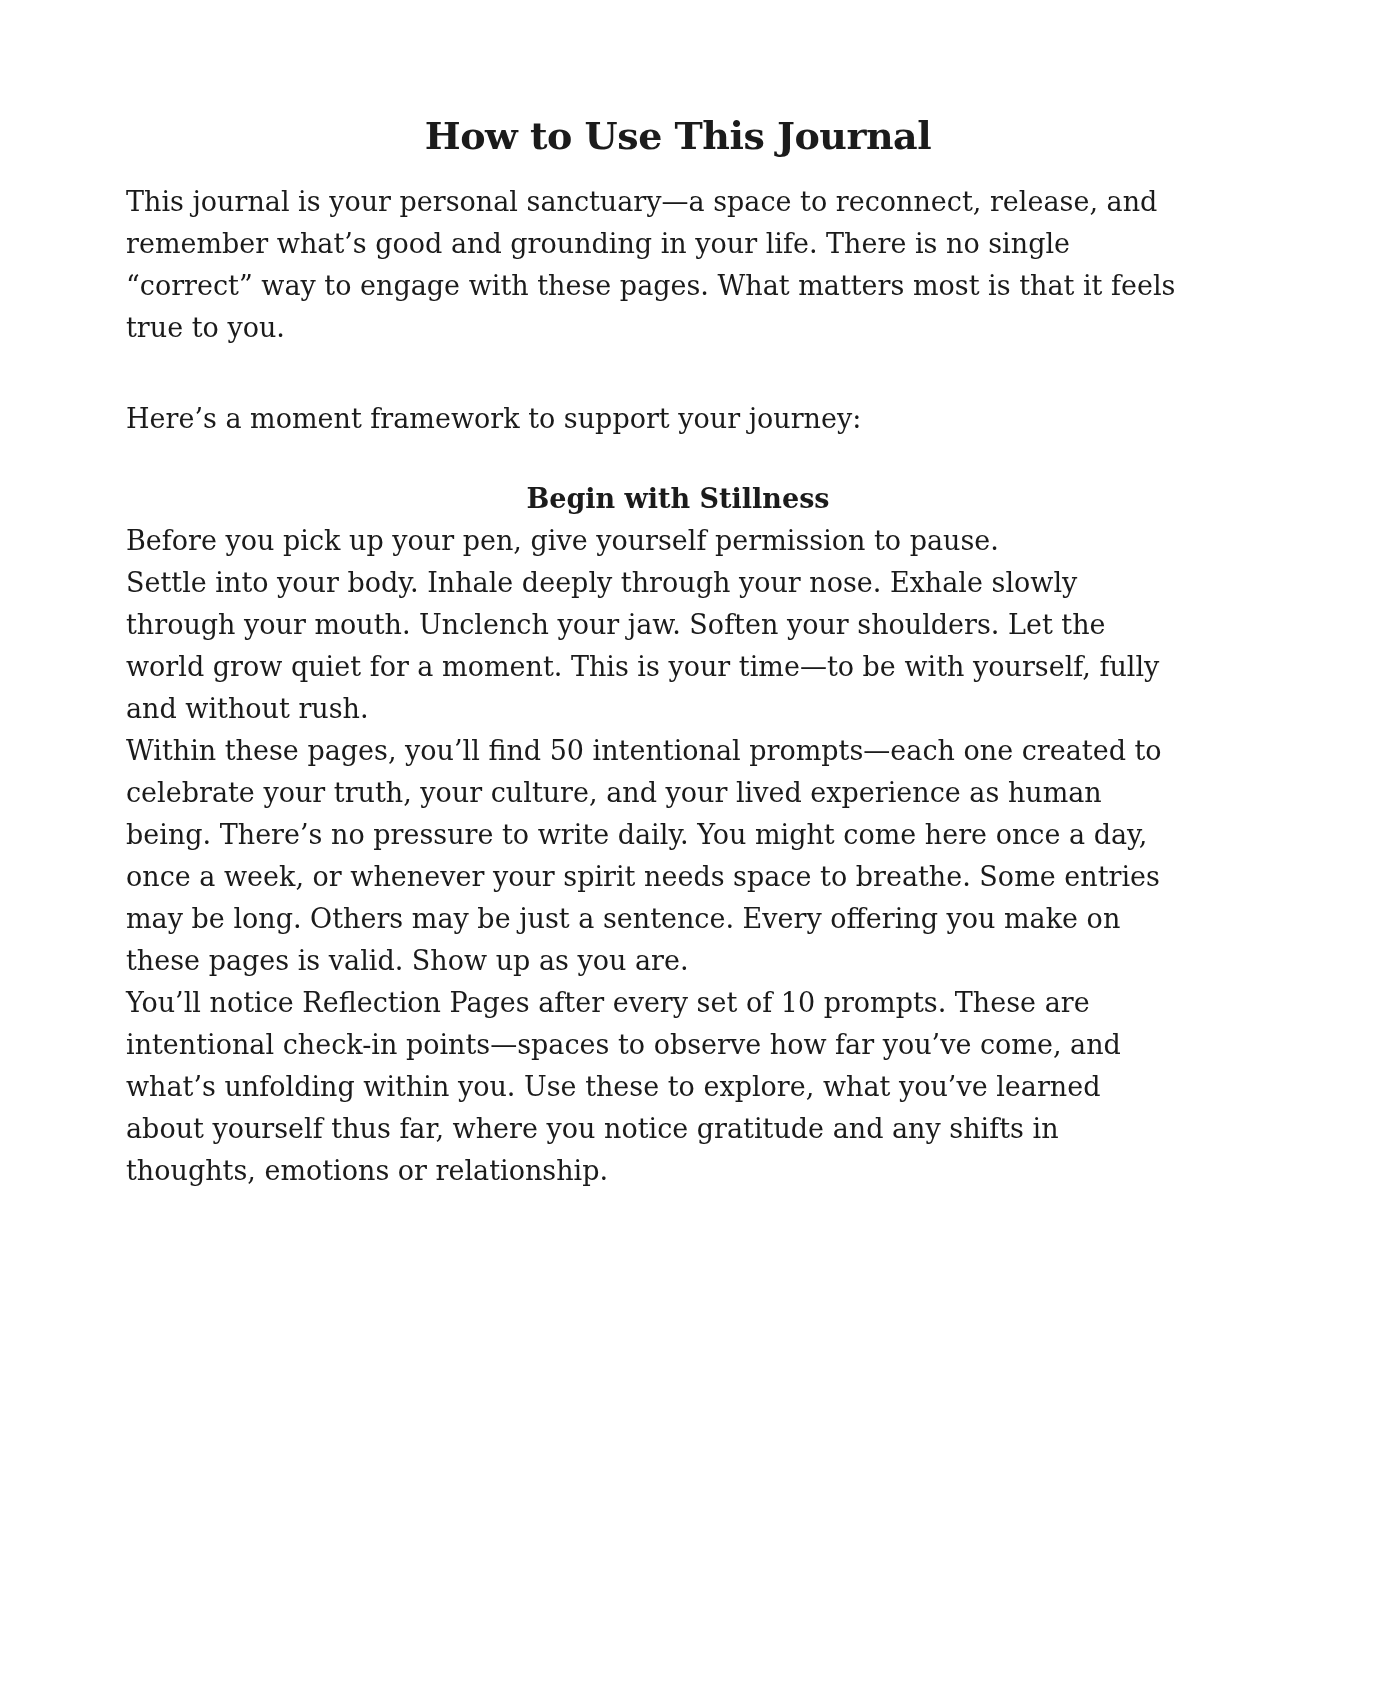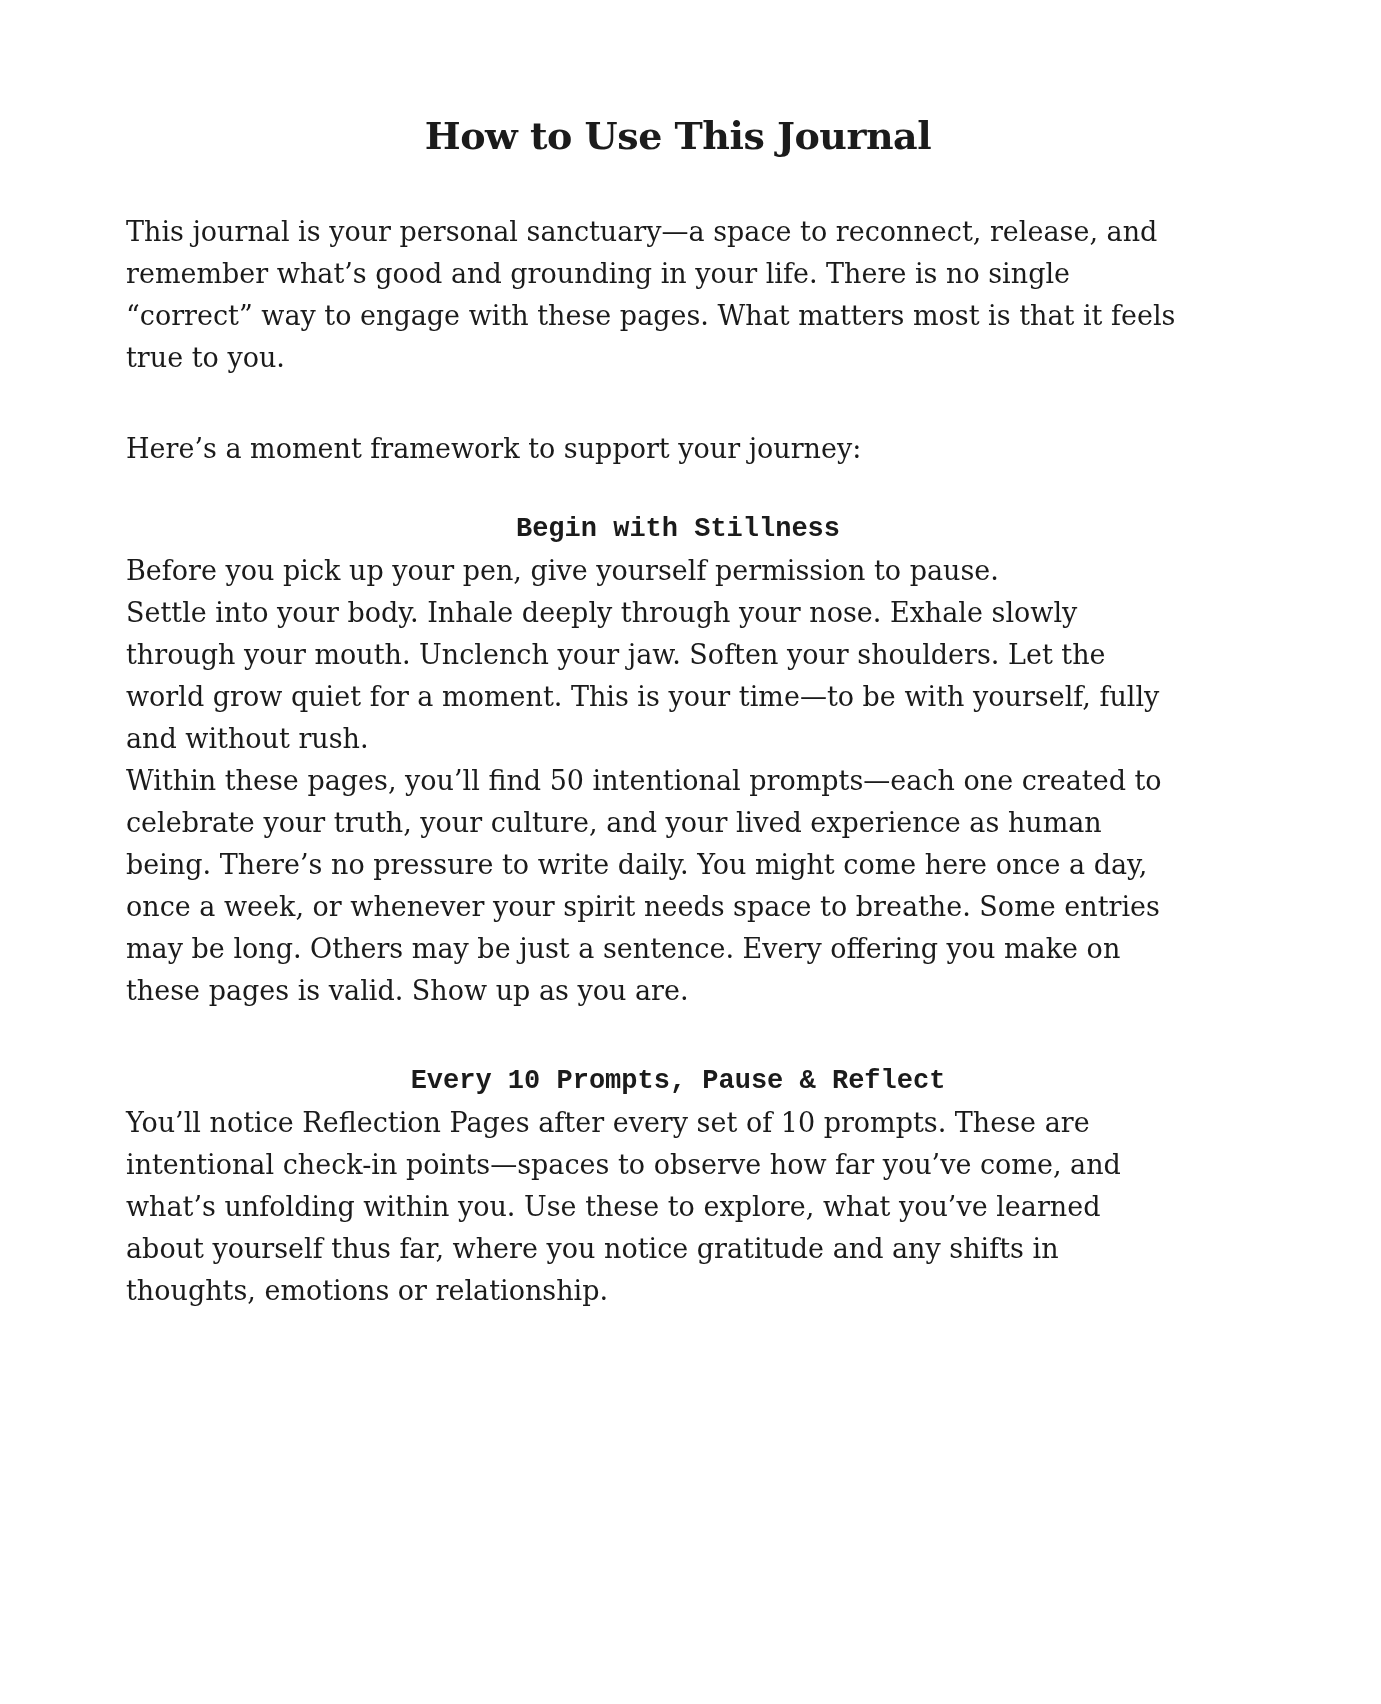--- a/index.html
+++ b/index.html
@@ -36,7 +36,7 @@
     line-height: 42px;
     white-space: pre;
   }
-  p.intro    { margin-top: 54px; }
+  p.intro    { margin-top: 24px; }
   p.framework{ margin-top: 49px; }
   h2.sec-heading {
     margin: 48px 0 0 0;

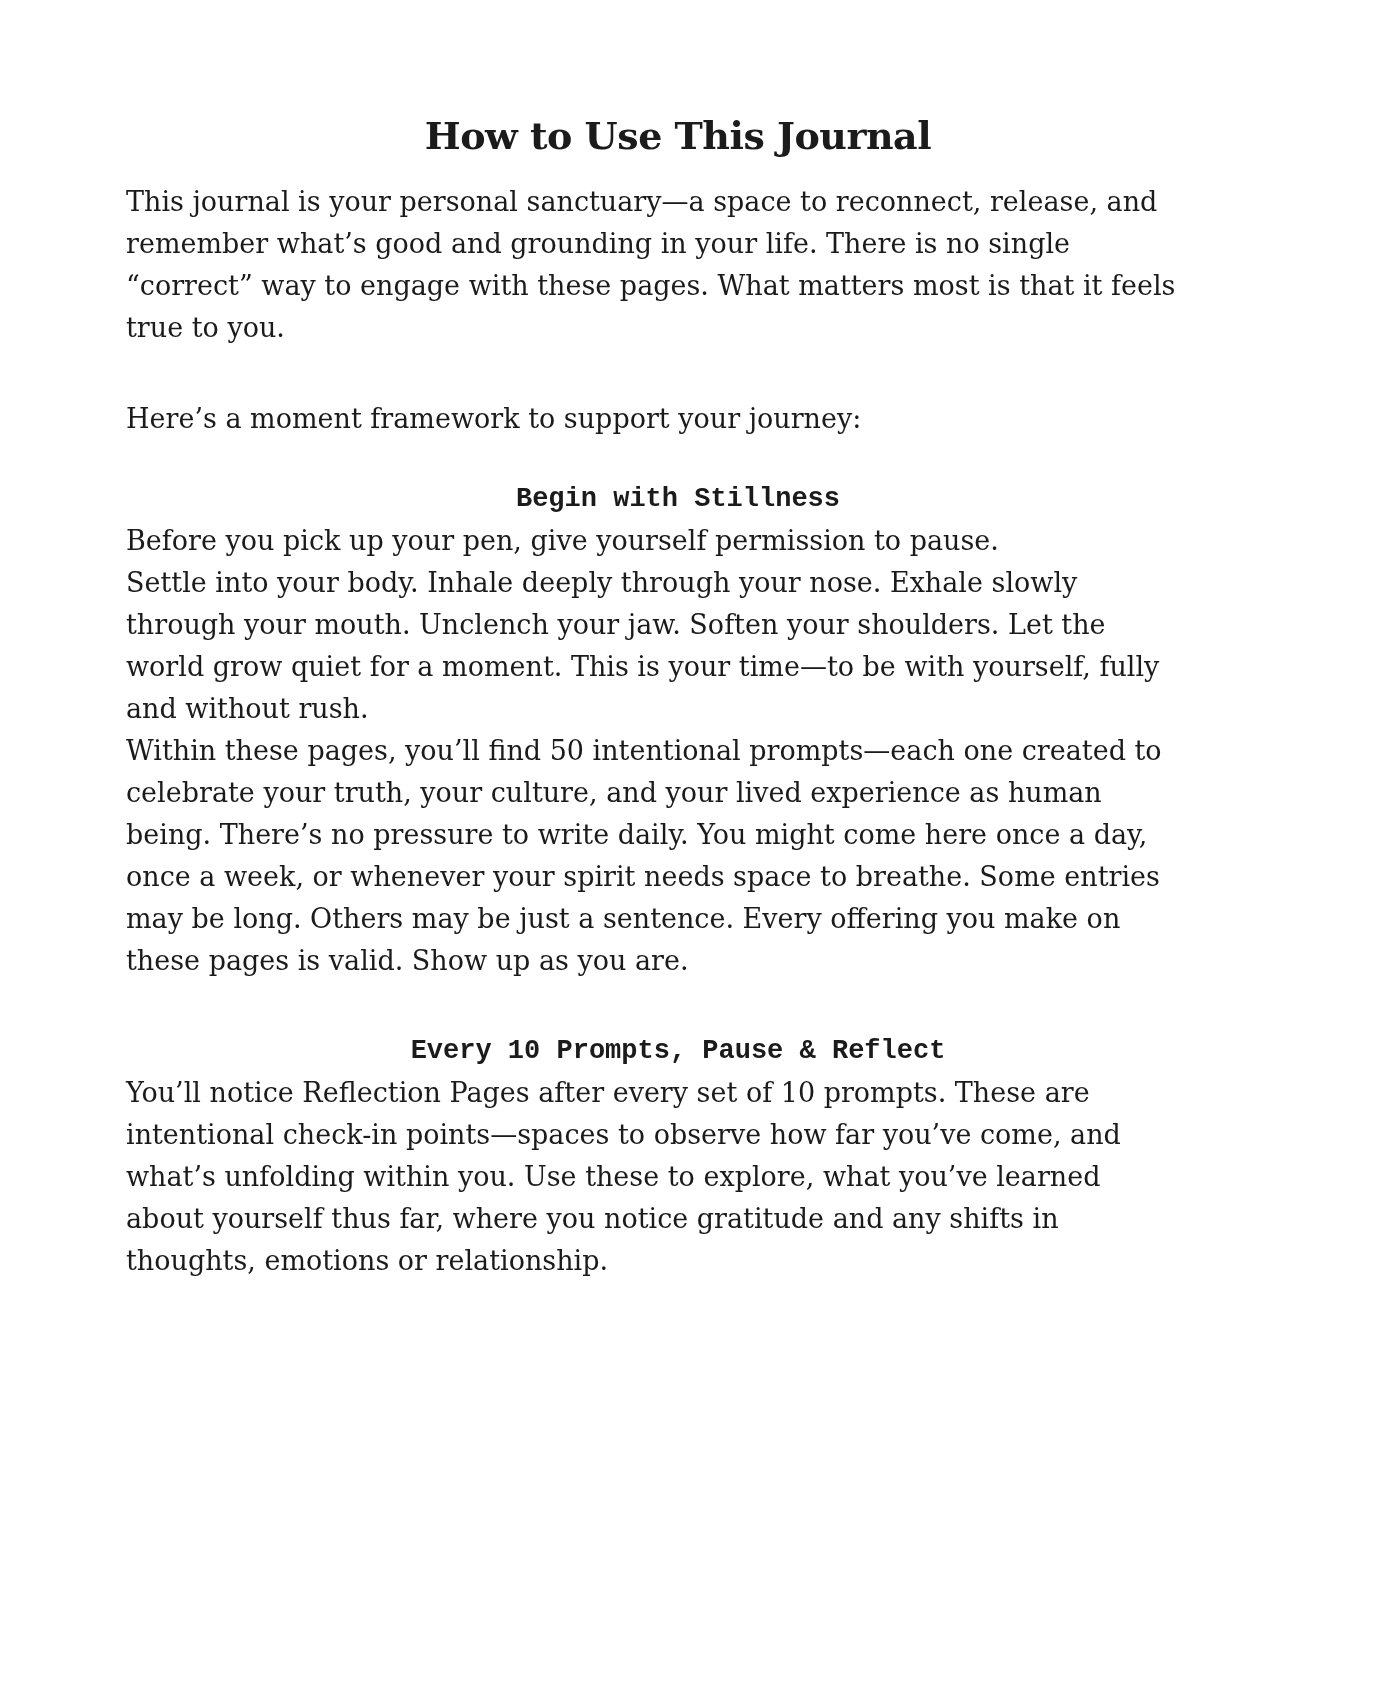--- a/index.html
+++ b/index.html
@@ -45,7 +45,6 @@
     font-weight: bold;
     text-align: center;
     white-space: pre;
-    font-family: Liberation Mono, monospace;
   }
   section.s1 h2.sec-heading { margin-top: 38px; }
 </style>

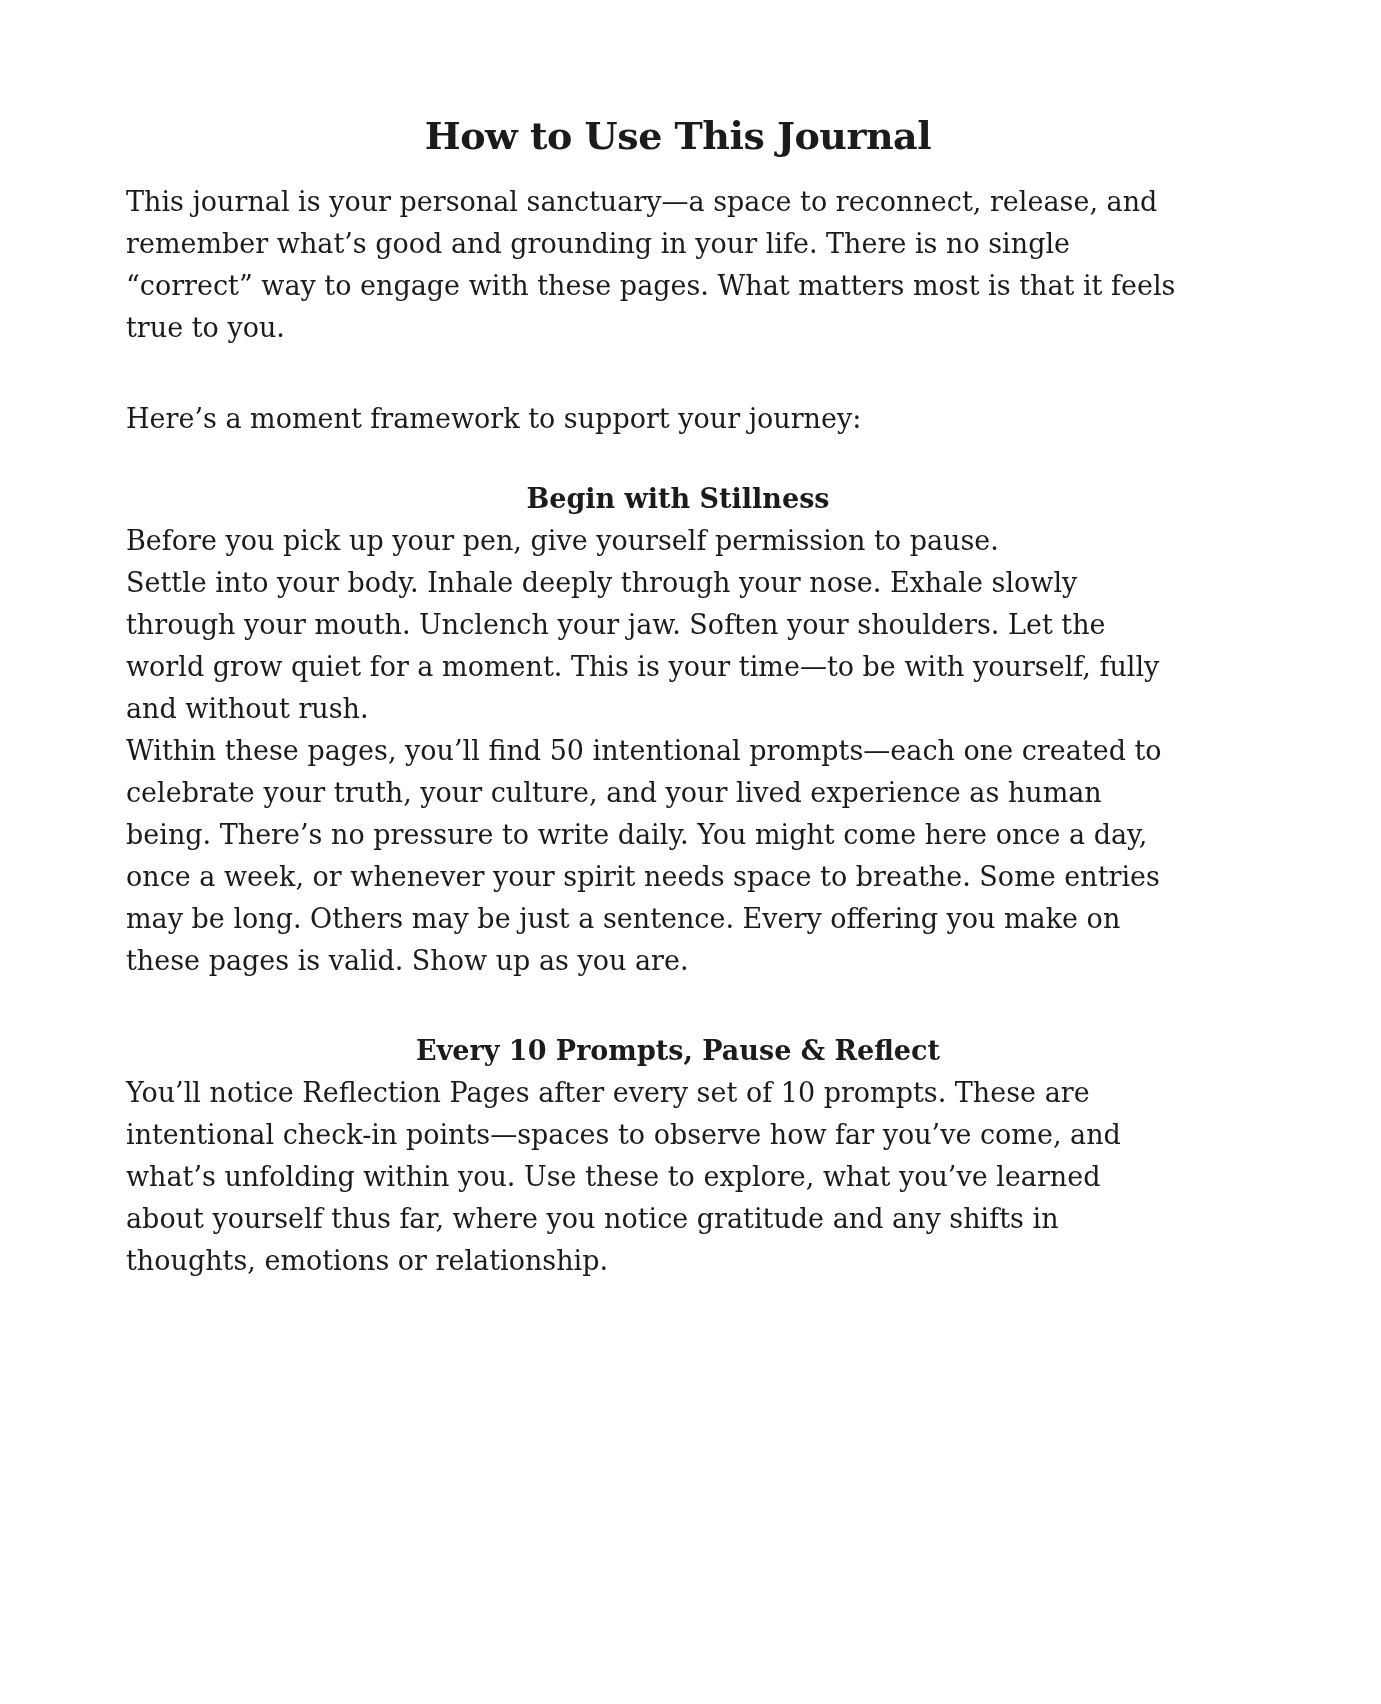--- a/index.html
+++ b/index.html
@@ -81,7 +81,6 @@
   </section>
 
   <section class="s3">
-    <h2 class="sec-heading">Every 10 Prompts, Pause &amp; Reflect</h2>
     <p class="body">You’ll notice Reflection Pages after every set of 10 prompts. These are
 intentional check-in points—spaces to observe how far you’ve come, and
 what’s unfolding within you. Use these to explore, what you’ve learned

